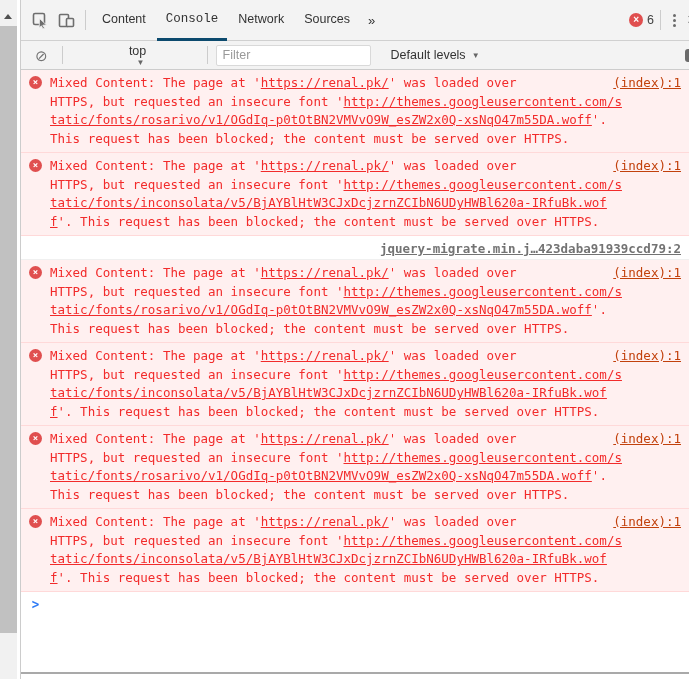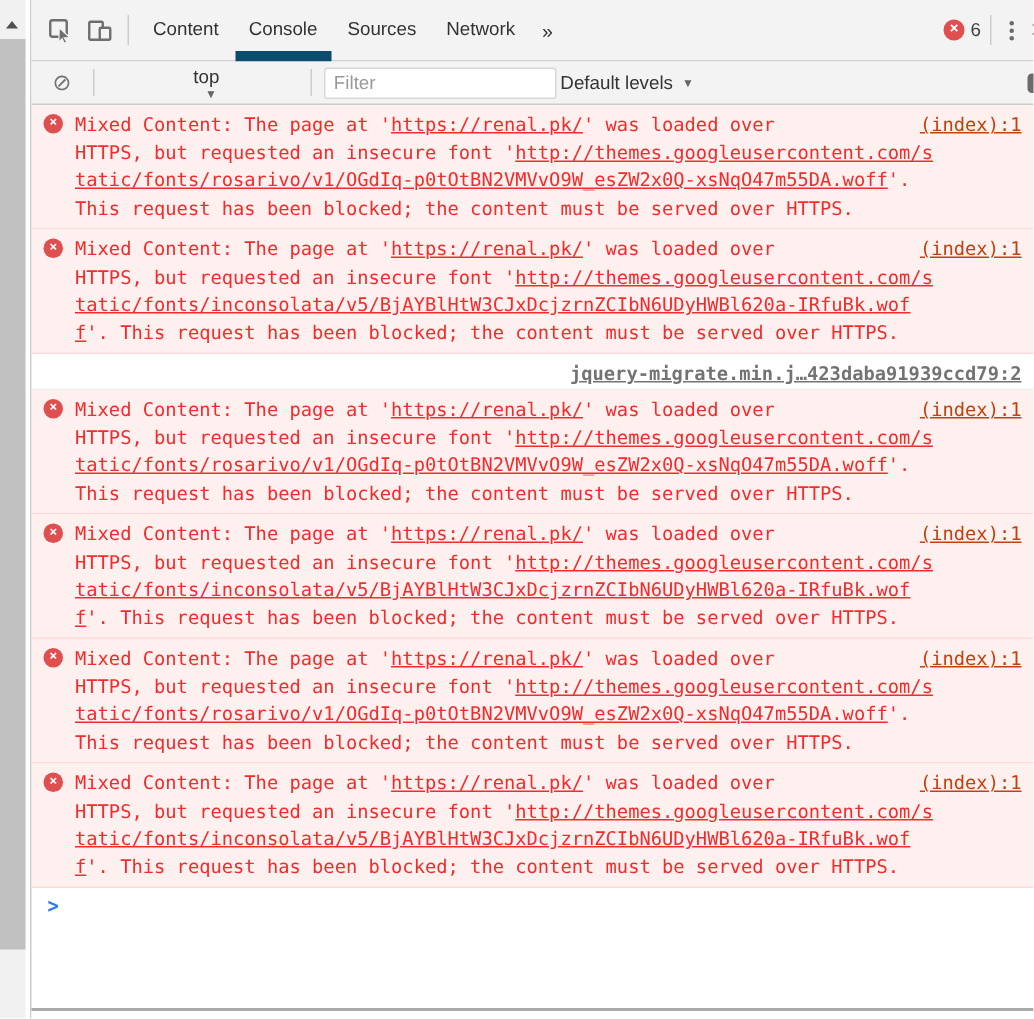--- a/index.html
+++ b/index.html
@@ -27,7 +27,7 @@
   .vdiv { width: 1px; height: 20px; background: #ccc; margin: 0 6px; }
   .vdiv2 { width: 1px; height: 18px; background: #ccc; margin: 0 8px; }
   .tab { height: 41px; line-height: 39px; padding: 0 9px; margin: 0 1px; cursor: pointer; white-space: nowrap; }
-  .tab.active { border-bottom: 7px solid #0c4a6e; }
+  .tab.active { border-bottom: 3px solid #0c4a6e; font-family: Liberation Mono, monospace; }
   .tab-overflow { padding: 0 8px; font-size: 13px; cursor: pointer; }
   .badge-wrap { display: flex; align-items: center; margin-left: auto; cursor: pointer; }
   .badge { width: 14px; height: 14px; border-radius: 50%; background: #e04f4f; color: #fff;

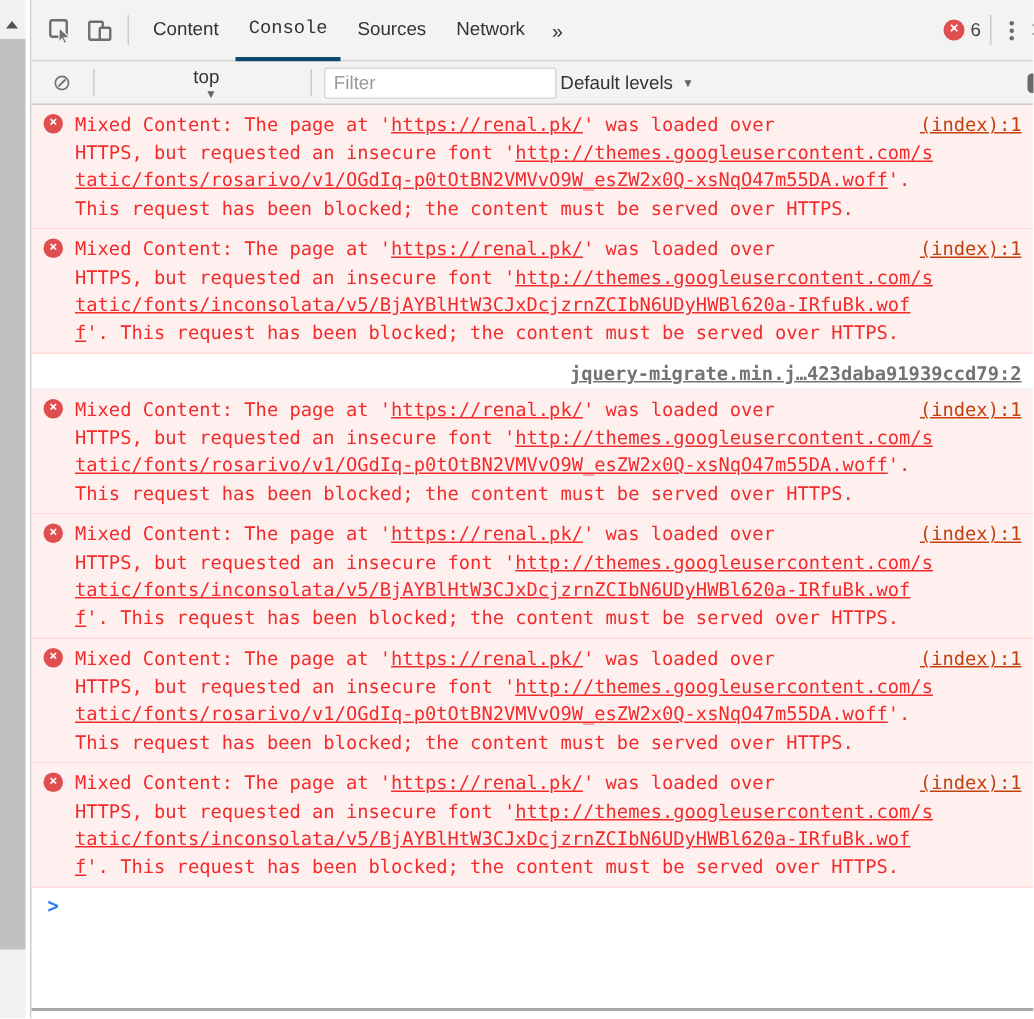--- a/index.html
+++ b/index.html
@@ -117,8 +117,8 @@
 
       <span class="tab">Content</span>
       <span class="tab active">Console</span>
+      <span class="tab">Network</span>
       <span class="tab">Sources</span>
-      <span class="tab">Network</span>
       <span class="tab-overflow">»</span>
 
       <span class="badge-wrap">

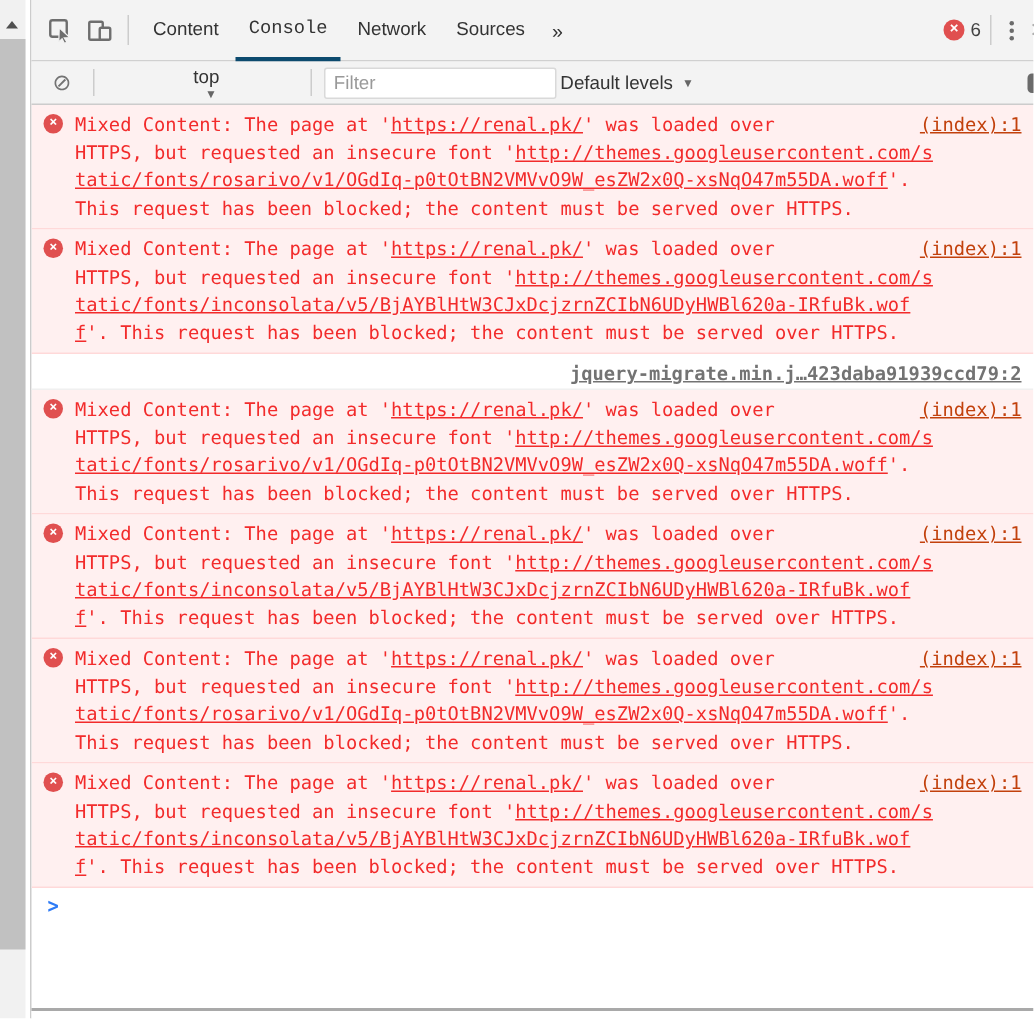--- a/index.html
+++ b/index.html
@@ -50,7 +50,7 @@
                   background: #fff; font-family: "Liberation Sans", sans-serif; font-size: 12.5px;
                   padding: 0 6px; color: #333; outline: none; }
   .filter-input::placeholder { color: #999; }
-  .levels-select { display: flex; align-items: center; margin-left: 3px; cursor: pointer; }
+  .levels-select { display: flex; align-items: center; margin-left: 20px; cursor: pointer; }
   .cutoff-icon { position: absolute; right: -4px; top: 8px; width: 8px; height: 13px;
                  background: #6a6a6a; border-radius: 3px; }
 

